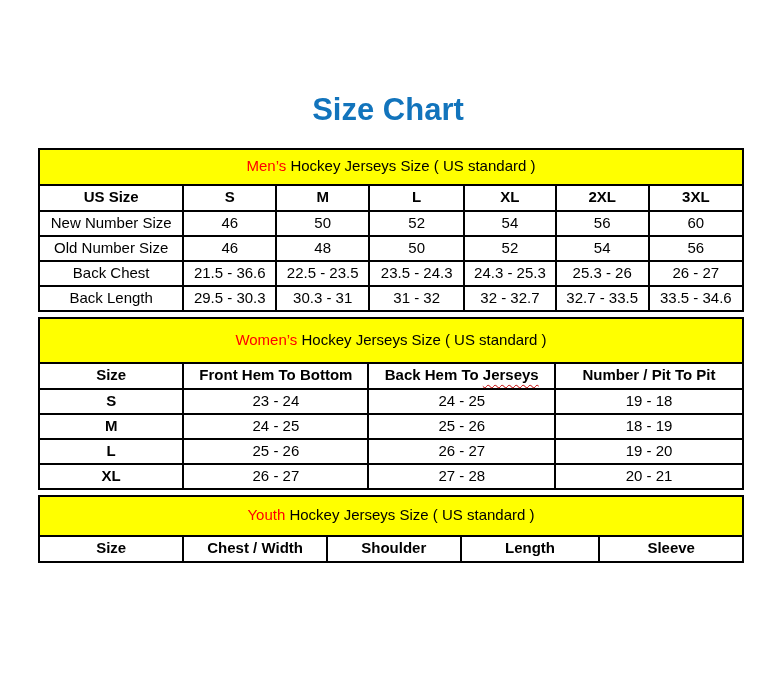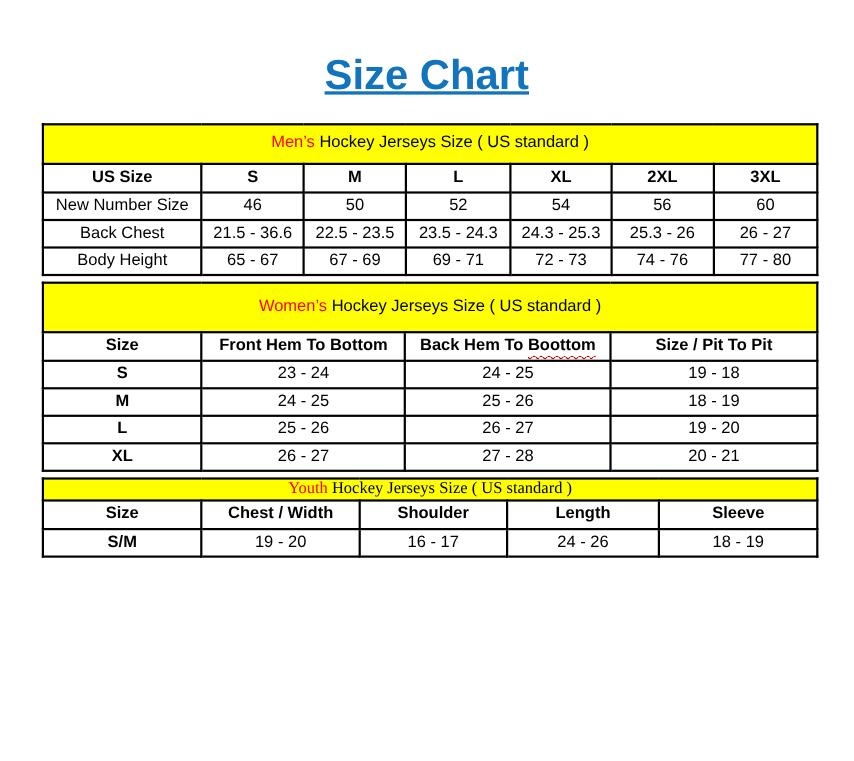--- a/index.html
+++ b/index.html
@@ -16,9 +16,9 @@
     font-family:"Liberation Sans", sans-serif;color:#000;
   }
   .title{
-    margin:0;padding-top:48px;padding-bottom:0;
+    margin:0;padding-top:92px;padding-bottom:0;
     text-align:center;color:var(--title-blue);
-    font-size:38px;font-weight:700;line-height:1.15;text-decoration:underline;
+    font-size:31px;font-weight:700;line-height:1.15;
   }
   .tables{
     width:706px;margin:20px 0 0 38px;

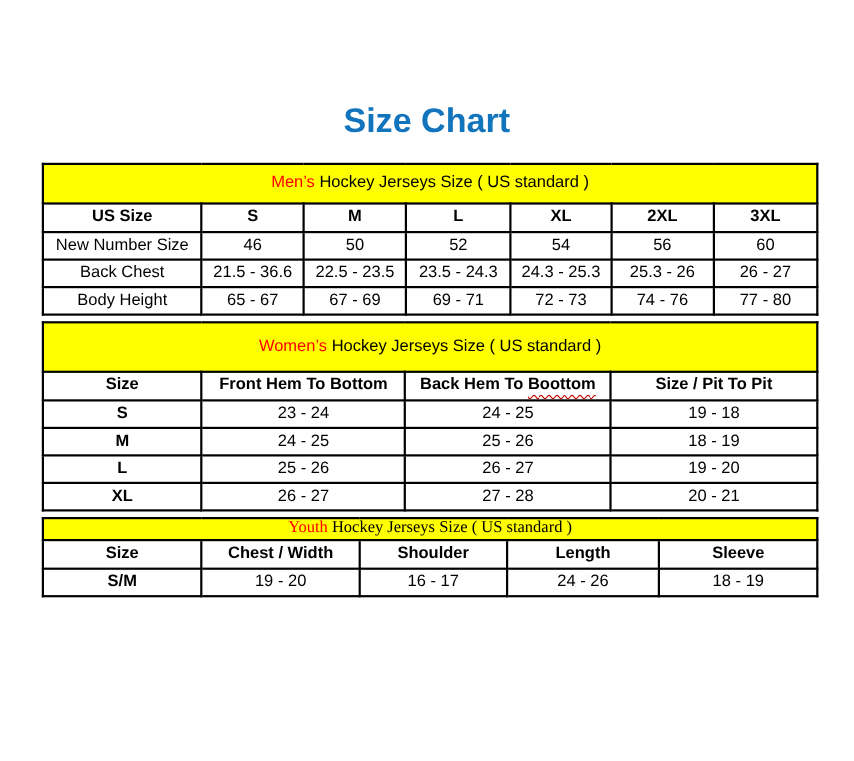--- a/index.html
+++ b/index.html
@@ -87,6 +87,15 @@
             <td>54</td>
             <td>56</td>
             <td>60</td>
+          </tr>
+          <tr>
+            <td class="row-label">Old Number Size</td>
+            <td>46</td>
+            <td>48</td>
+            <td>50</td>
+            <td>52</td>
+            <td>54</td>
+            <td>56</td>
           </tr>
           <tr>
             <td class="row-label">Back Chest</td>

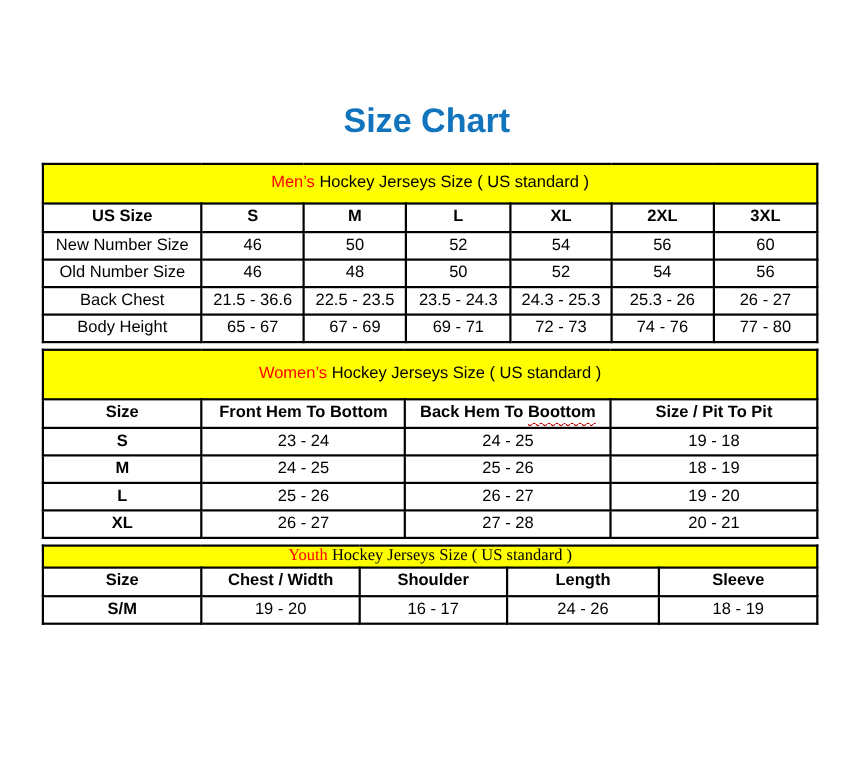--- a/index.html
+++ b/index.html
@@ -107,6 +107,15 @@
             <td>26 - 27</td>
           </tr>
           <tr>
+            <td class="row-label">Back Length</td>
+            <td>29.5 - 30.3</td>
+            <td>30.3 - 31</td>
+            <td>31 - 32</td>
+            <td>32 - 32.7</td>
+            <td>32.7 - 33.5</td>
+            <td>33.5 - 34.6</td>
+          </tr>
+          <tr>
             <td class="row-label">Body Height</td>
             <td>65 - 67</td>
             <td>67 - 69</td>

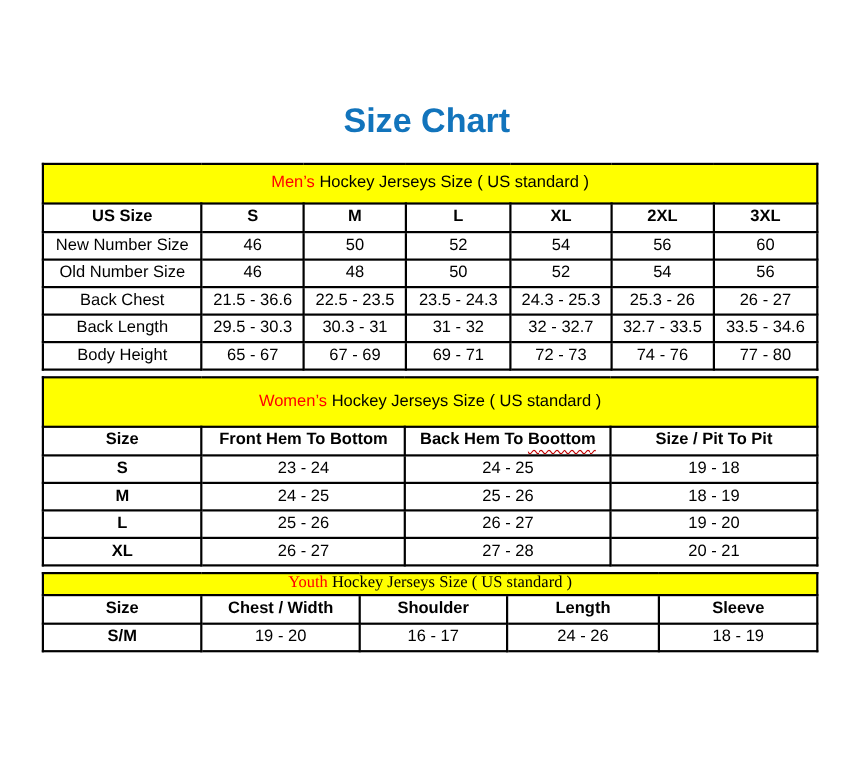--- a/index.html
+++ b/index.html
@@ -115,15 +115,6 @@
             <td>32.7 - 33.5</td>
             <td>33.5 - 34.6</td>
           </tr>
-          <tr>
-            <td class="row-label">Body Height</td>
-            <td>65 - 67</td>
-            <td>67 - 69</td>
-            <td>69 - 71</td>
-            <td>72 - 73</td>
-            <td>74 - 76</td>
-            <td>77 - 80</td>
-          </tr>
         </tbody>
       </table>
       <table class="size-table">

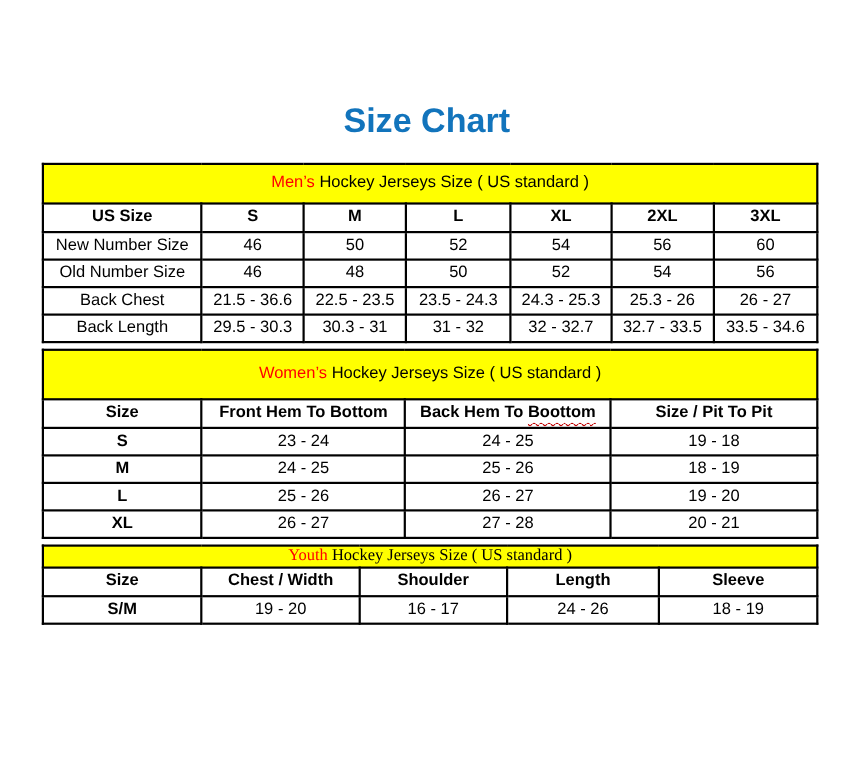--- a/index.html
+++ b/index.html
@@ -131,7 +131,7 @@
           <tr>
             <th>Size</th>
             <th>Front Hem To Bottom</th>
-            <th>Back Hem To <span class="misspell">Boottom</span></th>
+            <th>Back Hem To <span class="misspell">Jerseys</span></th>
             <th>Size / Pit To Pit</th>
           </tr>
           <tr>

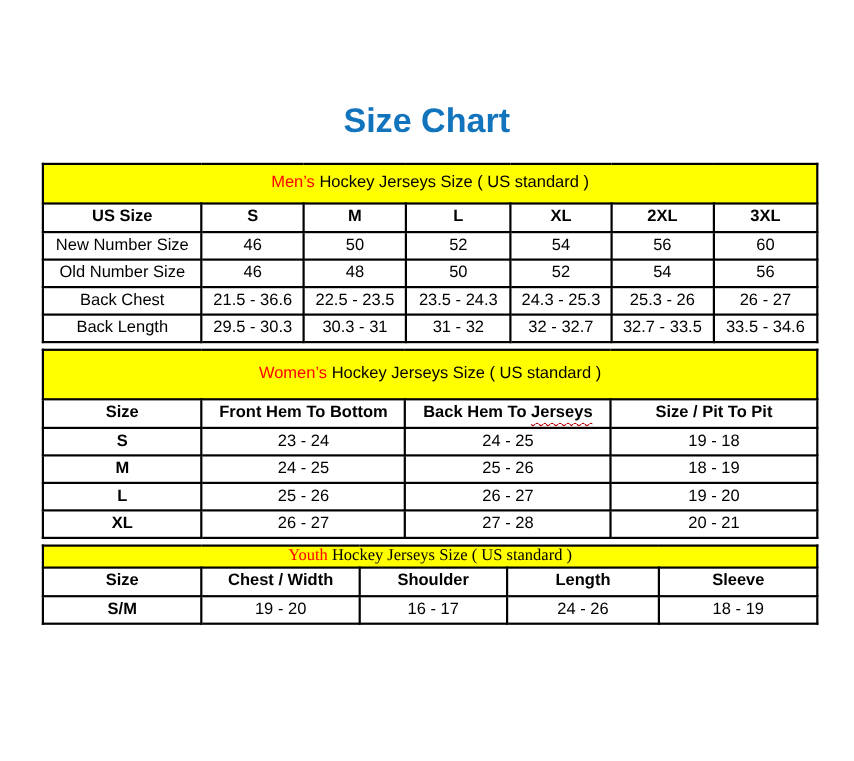--- a/index.html
+++ b/index.html
@@ -132,7 +132,7 @@
             <th>Size</th>
             <th>Front Hem To Bottom</th>
             <th>Back Hem To <span class="misspell">Jerseys</span></th>
-            <th>Size / Pit To Pit</th>
+            <th>Number / Pit To Pit</th>
           </tr>
           <tr>
             <td class="row-label bold">S</td>

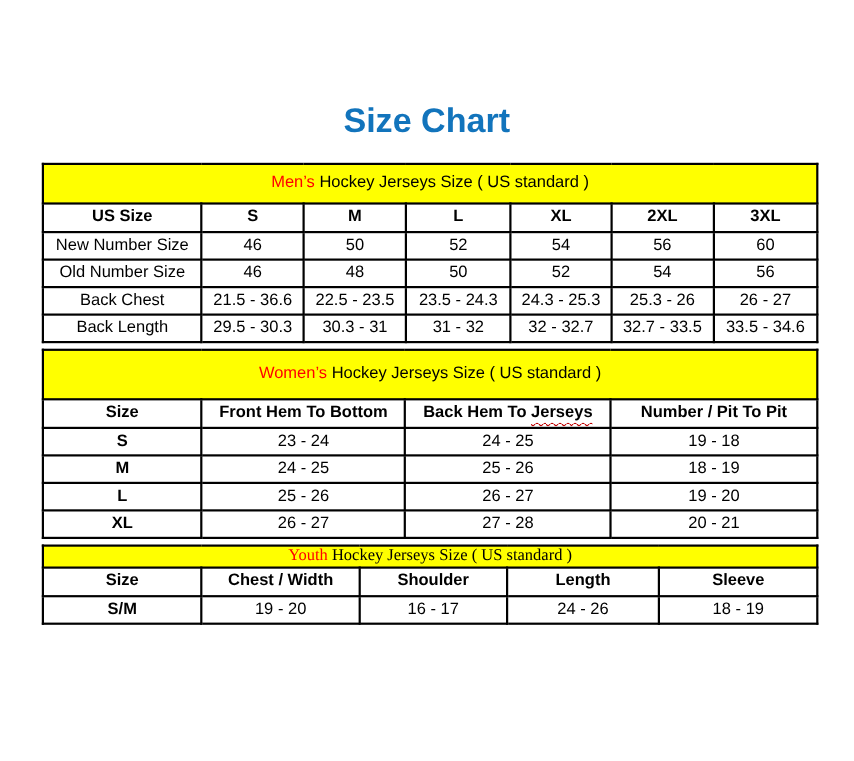--- a/index.html
+++ b/index.html
@@ -170,7 +170,7 @@
         </colgroup>
         <tbody>
           <tr>
-            <td class="band" colspan="5" style="height: 20px; font-family: Liberation Serif, serif;"><span class="highlight">Youth</span> Hockey Jerseys Size ( US standard )</td>
+            <td class="band" colspan="5" style="height: 40px;"><span class="highlight">Youth</span> Hockey Jerseys Size ( US standard )</td>
           </tr>
           <tr>
             <th>Size</th>

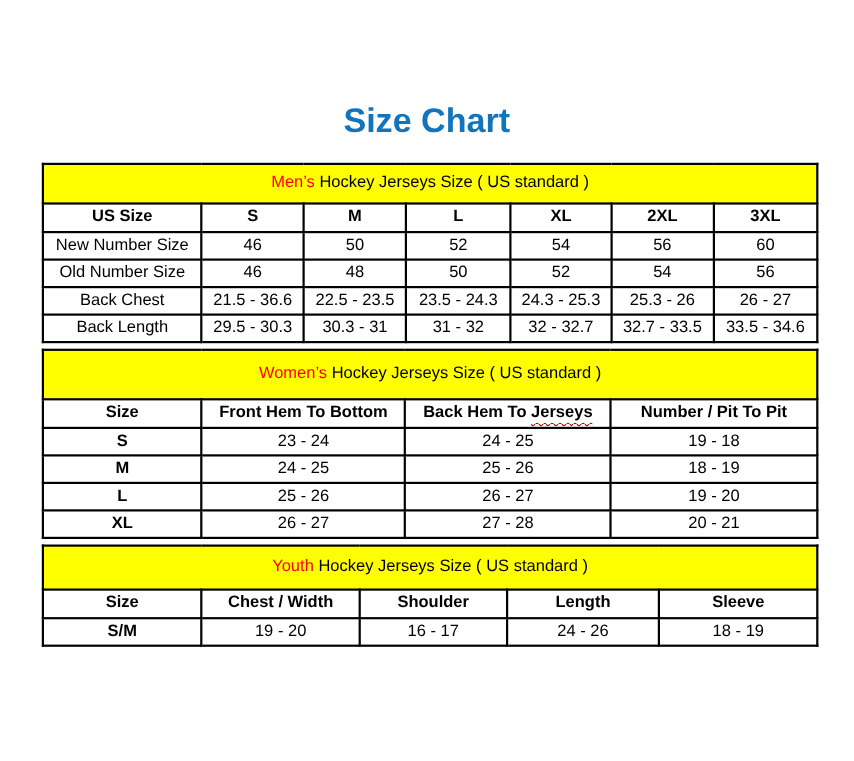--- a/index.html
+++ b/index.html
@@ -179,13 +179,6 @@
             <th>Length</th>
             <th>Sleeve</th>
           </tr>
-          <tr>
-            <td class="row-label bold">S/M</td>
-            <td>19 - 20</td>
-            <td>16 - 17</td>
-            <td>24 - 26</td>
-            <td>18 - 19</td>
-          </tr>
         </tbody>
       </table>
     </main>

